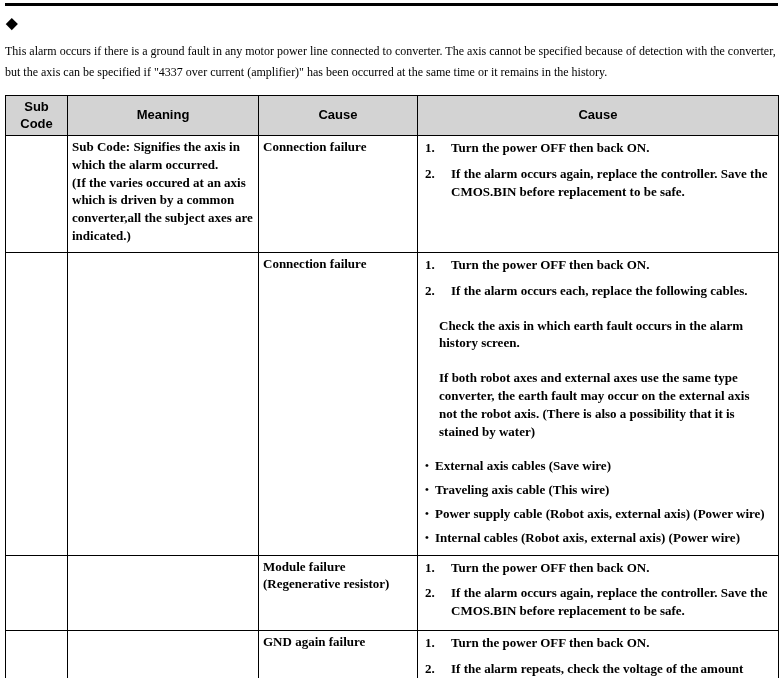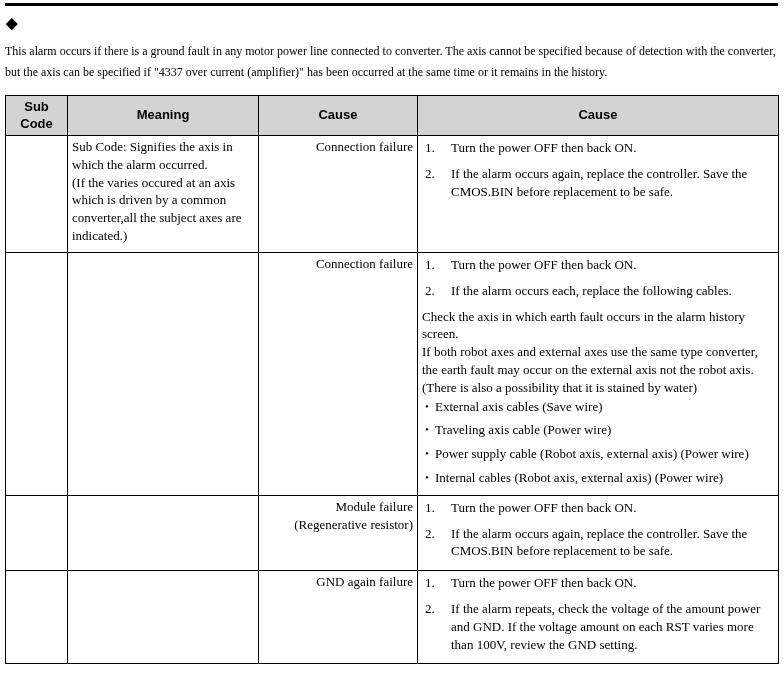--- a/index.html
+++ b/index.html
@@ -62,6 +62,7 @@
   .alarm-table td {
     padding: 2px 4px;
     line-height: 17.8px;
+    font-weight: bold;
   }
   tbody tr:nth-child(1) { height: 117px; }
   tbody tr:nth-child(2) { height: 242px; }

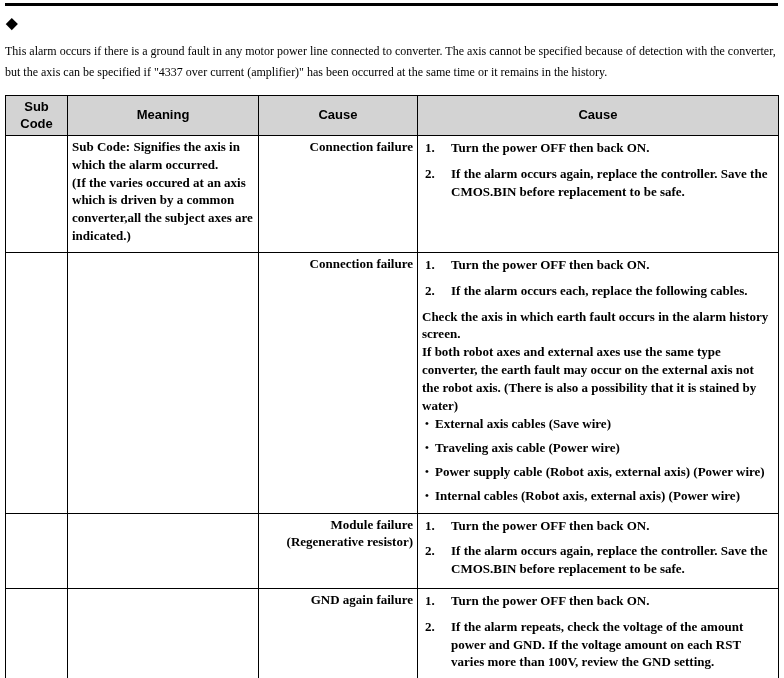--- a/index.html
+++ b/index.html
@@ -74,7 +74,7 @@
   .para { margin: 0; }
   .bullet-item { display: flex; margin: 1px 0 6px 0; }
   .bullet { flex: none; width: 13px; padding-left: 3px; font-size: 11px; }
-  .cause-line { margin: 0; text-align: right; }
+  .cause-line { margin: 0; }
   .meaning-line { margin: 0; }
 </style>
 </head>

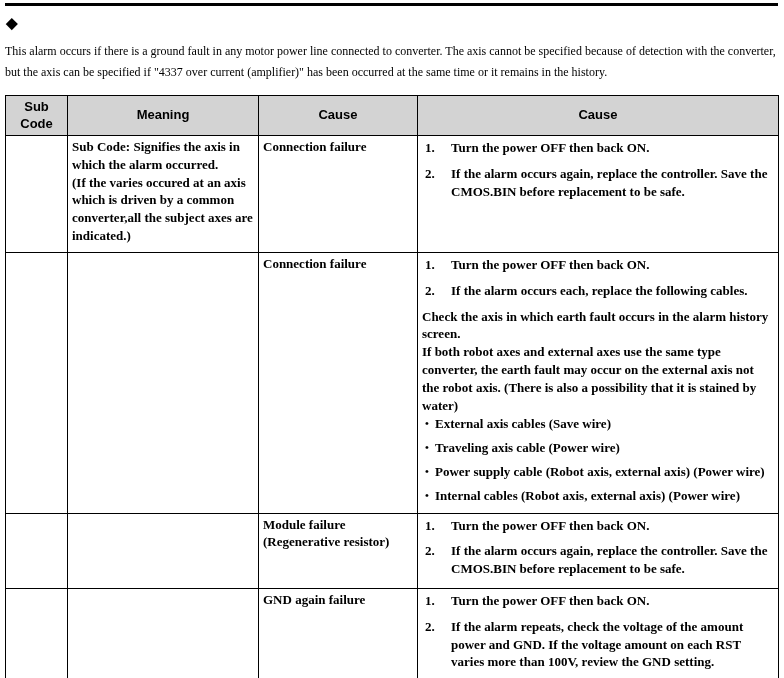--- a/index.html
+++ b/index.html
@@ -71,7 +71,7 @@
 
   .num-item { display: flex; margin: 1px 0 8px 0; }
   .num { flex: none; width: 29px; padding-left: 3px; }
-  .para { margin: 0; }
+  .para { margin: 17px; }
   .bullet-item { display: flex; margin: 1px 0 6px 0; }
   .bullet { flex: none; width: 13px; padding-left: 3px; font-size: 11px; }
   .cause-line { margin: 0; }

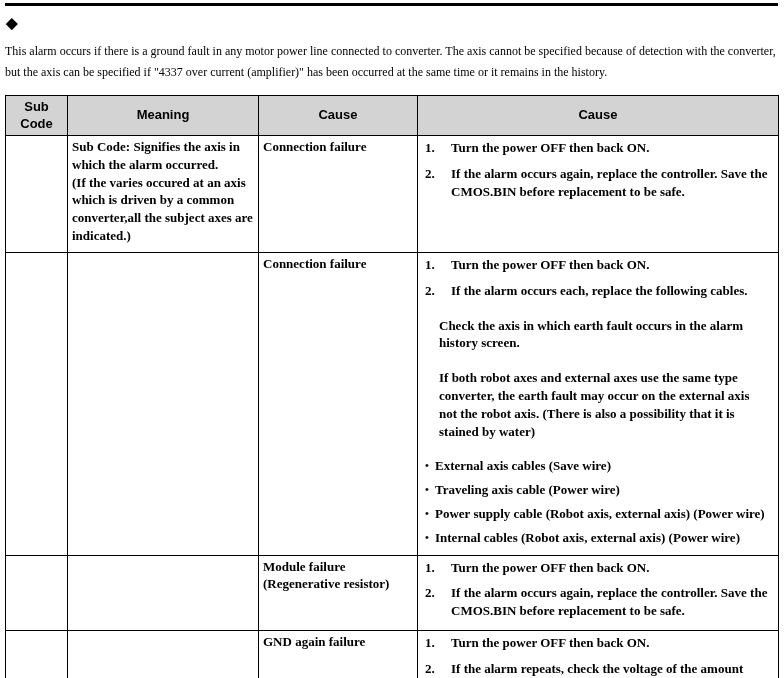--- a/index.html
+++ b/index.html
@@ -149,7 +149,7 @@
             </div>
             <div class="bullet-item">
               <span class="bullet">•</span>
-              <span>Traveling axis cable (Power wire)</span>
+              <span>Traveling axis cable (This wire)</span>
             </div>
             <div class="bullet-item">
               <span class="bullet">•</span>

